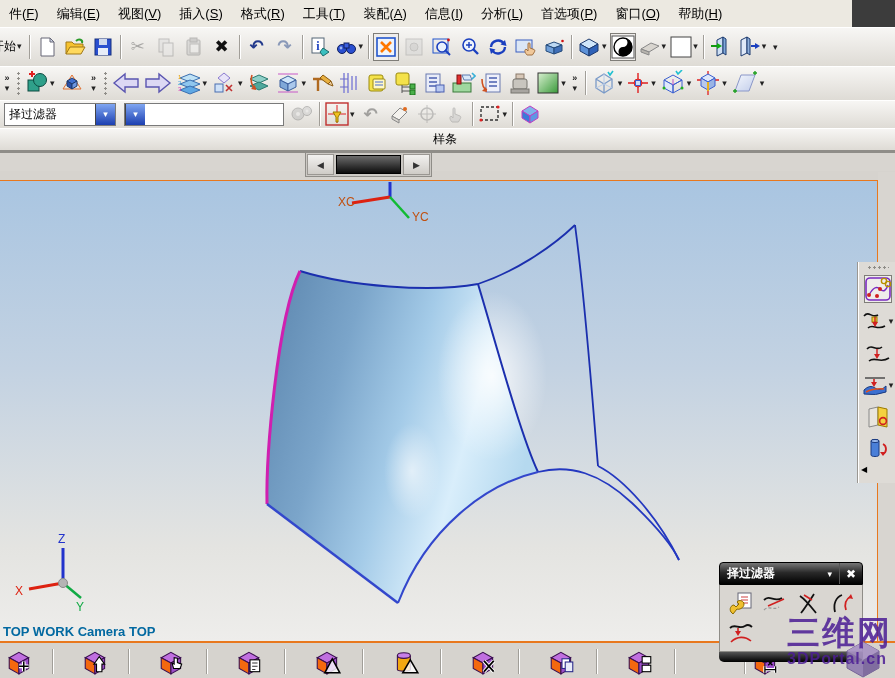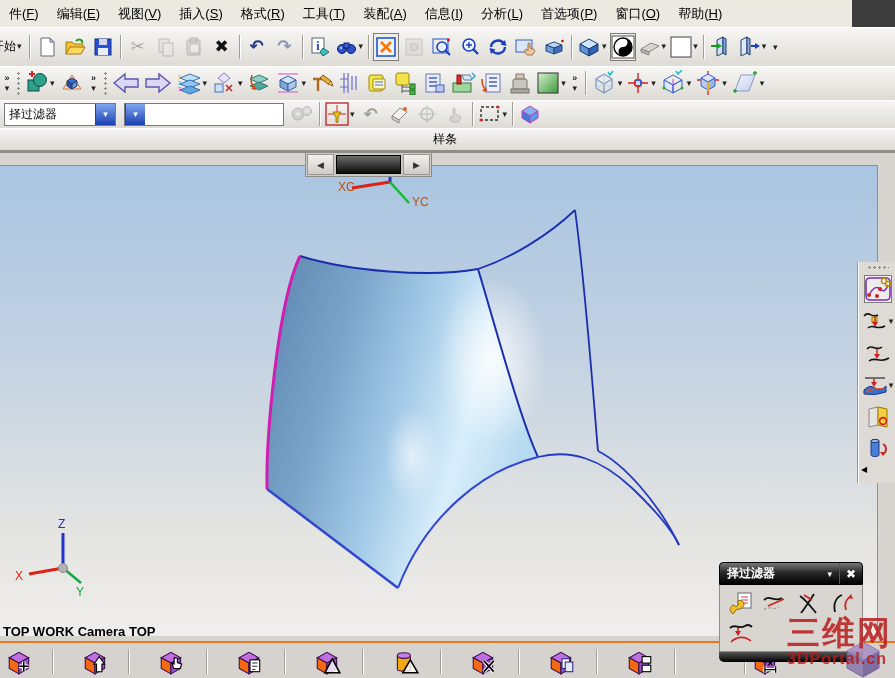--- a/index.html
+++ b/index.html
@@ -39,7 +39,7 @@
   .combo .btn{width:19px;background:linear-gradient(#7fa6f2,#1c3fb0);color:#fff;display:flex;
               align-items:center;justify-content:center;font-size:9px;border-left:1px solid #444;}
   
-  .viewport{position:absolute;left:0;top:165px;width:877px;height:470px;
+  .viewport{position:absolute;left:0;top:180px;width:877px;height:470px;
             background:linear-gradient(#a9c5e1,#c3d2e2 40%,#e4e4e1 78%,#efeeec);
             border-top:1px solid #e8781e;border-right:1px solid #e8781e;}
   .orange-bottom{position:absolute;top:641px;left:0;width:895px;height:2px;background:#e8781e;}

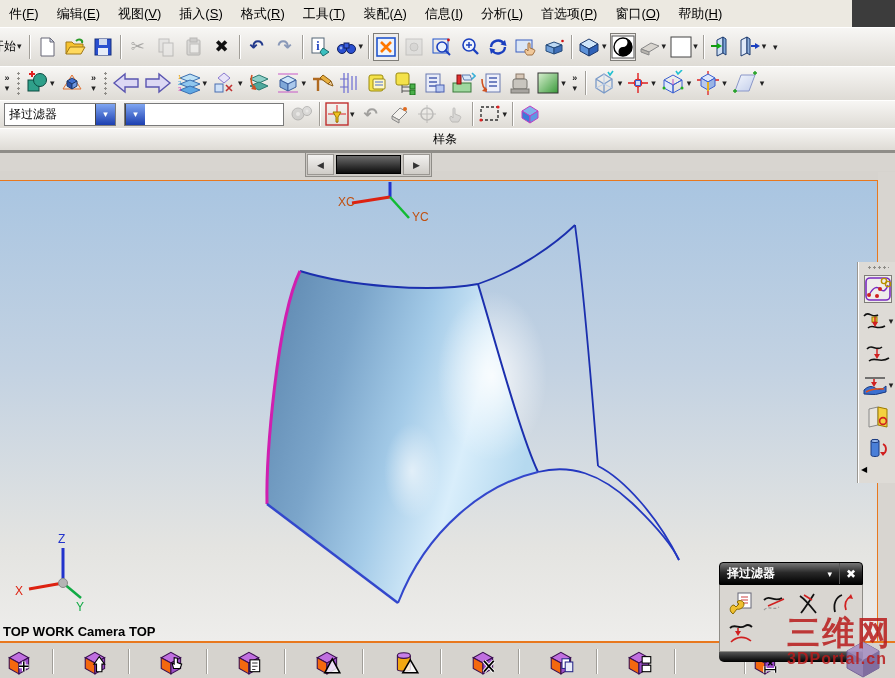--- a/index.html
+++ b/index.html
@@ -44,7 +44,7 @@
             border-top:1px solid #e8781e;border-right:1px solid #e8781e;}
   .orange-bottom{position:absolute;top:641px;left:0;width:895px;height:2px;background:#e8781e;}
   .right-strip{position:absolute;left:878px;top:172px;width:17px;height:469px;background:#d8d5d0;}
-  .status{position:absolute;left:3px;top:624px;font-size:13px;font-weight:bold;color:#000000;z-index:5;}
+  .status{position:absolute;left:3px;top:624px;font-size:13px;font-weight:bold;color:#0369a1;z-index:5;}
   
   .scrollw{position:absolute;left:305px;top:152px;width:125px;height:23px;background:#ccc9c4;
            border:1px solid #8f8d88;display:flex;z-index:8;}

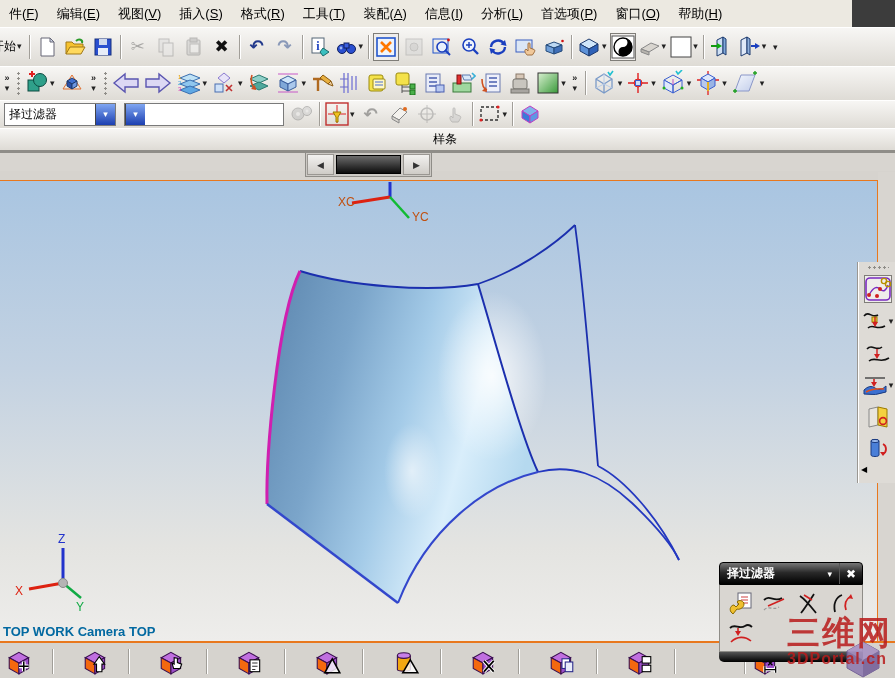--- a/index.html
+++ b/index.html
@@ -72,7 +72,7 @@
   .pbody .i{width:30px;height:28px;margin:0 1px;}
   .pbottom{height:10px;background:linear-gradient(#555,#000);border-radius:0 0 5px 5px;}
   
-  .wm{position:absolute;left:787px;top:615px;z-index:40;color:#b91c1c;opacity:.85;pointer-events:none;}
+  .wm{position:absolute;left:787px;top:615px;z-index:40;color:#4c1d95;opacity:.85;pointer-events:none;}
   .wm1{font-size:33px;font-weight:bold;letter-spacing:2px;line-height:35px;white-space:nowrap;}
   .wm2{font-size:16px;font-weight:bold;letter-spacing:1px;white-space:nowrap;}
   .wmhex{position:absolute;left:845px;top:640px;z-index:39;opacity:.9;}

